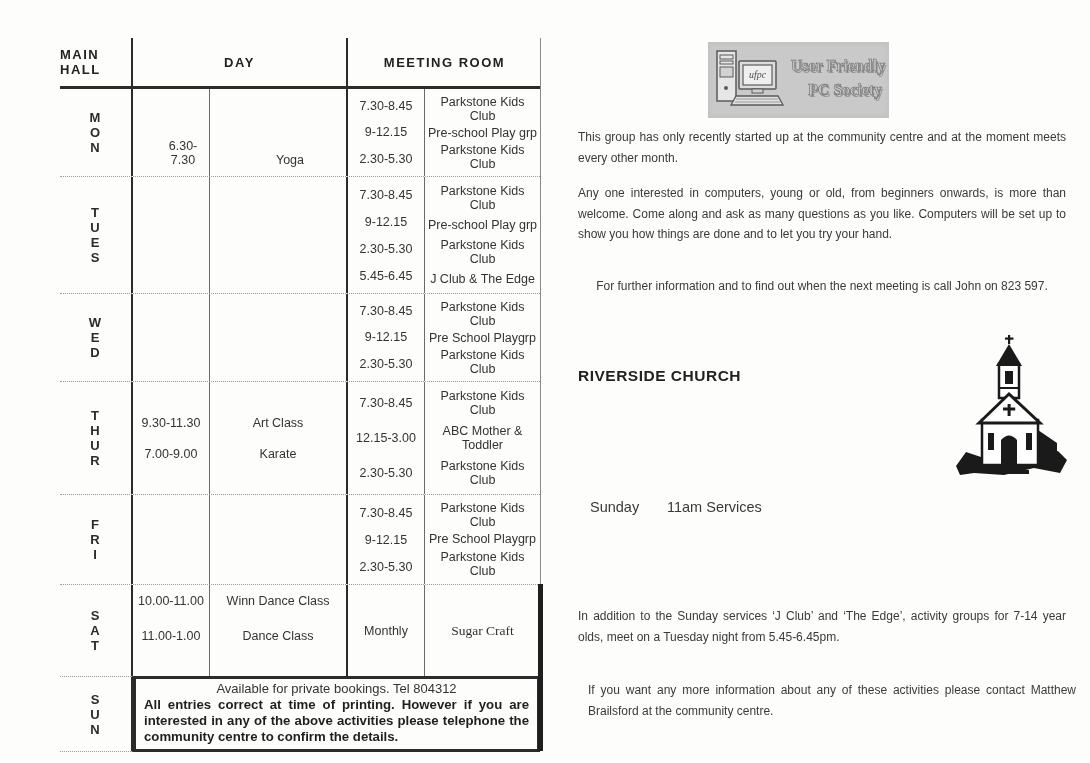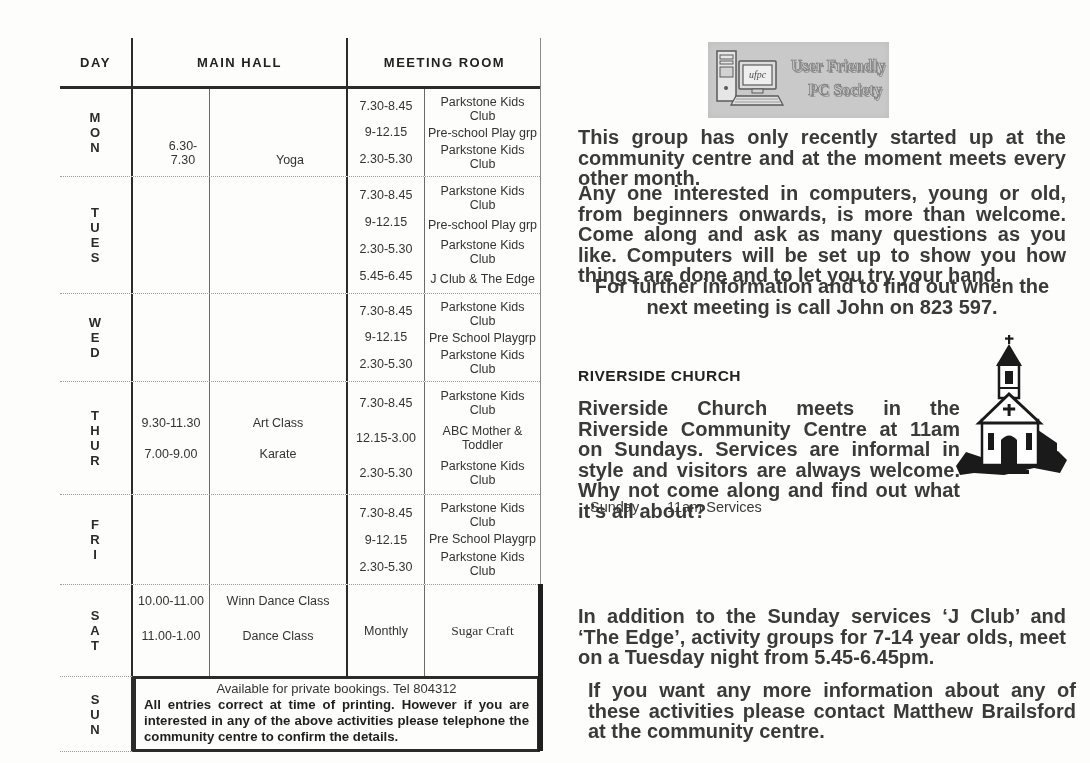--- a/index.html
+++ b/index.html
@@ -71,8 +71,8 @@
 
   <div class="timetable">
     <div class="thead">
+      <div class="th th-mh">MAIN HALL</div>
       <div class="th th-day">DAY</div>
-      <div class="th th-mh">MAIN HALL</div>
       <div class="th th-mr">MEETING ROOM</div>
     </div>
     <div id="tbody">

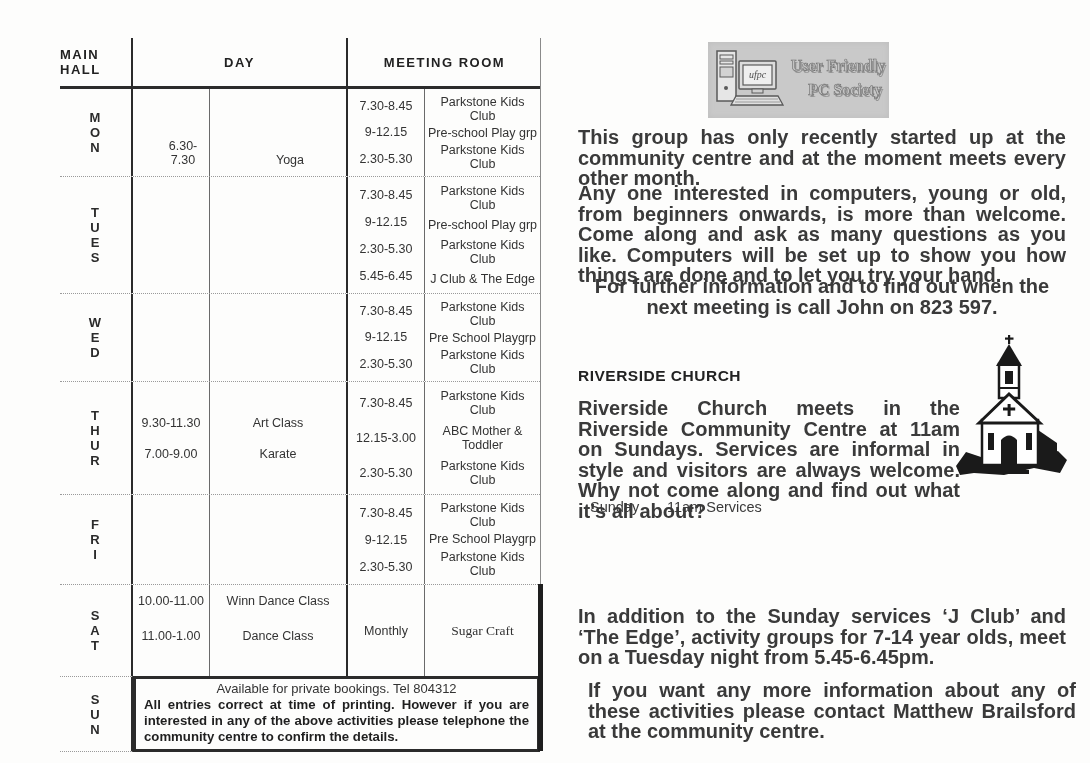--- a/index.html
+++ b/index.html
@@ -49,7 +49,7 @@
                 color:#c4c4c4; -webkit-text-stroke:0.6px #6f6f6f; text-shadow:1.5px 1.5px 0 #949494; }
   .logo-line2 { padding-left:14px; }
 
-  .body-text { font-size:20px; line-height:20.5px; color:#3a3a3a; text-align:justify;font-weight:bold; }
+  .body-text { font-size:12px; line-height:20.5px; color:#3a3a3a; text-align:justify; }
   .pc-para1 { position:absolute; left:578px; top:127px; width:488px; }
   .pc-para2 { position:absolute; left:578px; top:183px; width:488px; }
   .pc-info  { position:absolute; left:578px; top:276px; width:488px; text-align:center; line-height:21px; }

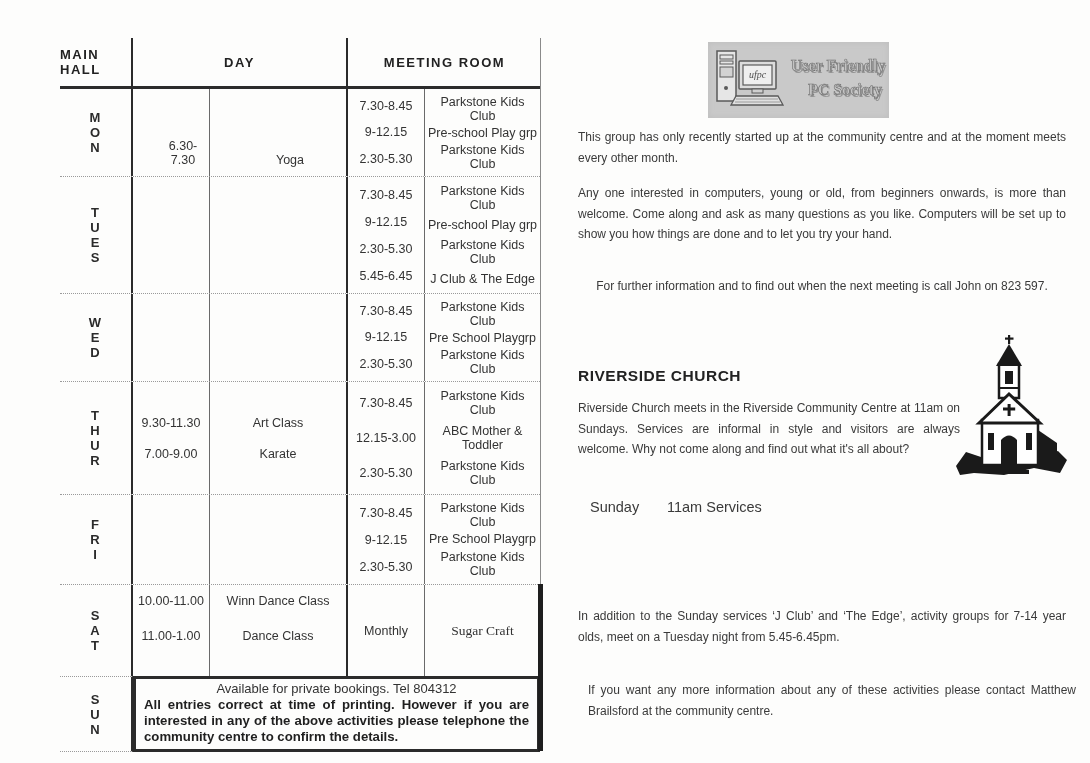--- a/index.html
+++ b/index.html
@@ -217,7 +217,6 @@
   <p class="body-text pc-info">For further information and to find out when the next meeting is call John on 823 597.</p>
 
   <h2 class="church-heading">RIVERSIDE CHURCH</h2>
-  <p class="body-text church-para1">Riverside Church meets in the Riverside Community Centre at 11am on Sundays. Services are informal in style and visitors are always welcome. Why not come along and find out what it's all about?</p>
 
   <svg class="church-img" viewBox="0 0 118 148">
     <polygon points="4,132 14,118 32,124 60,117 86,122 106,117 115,126 108,139 82,134 52,141 22,139 8,141" fill="#1a1a1a"></polygon>

